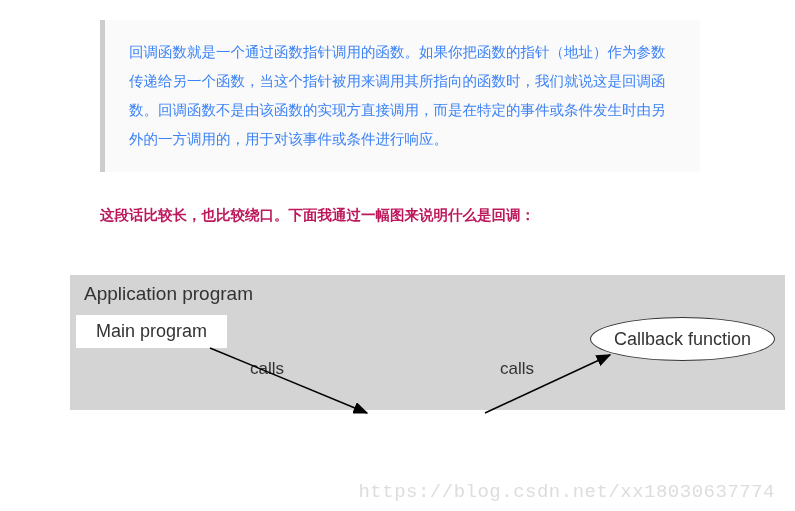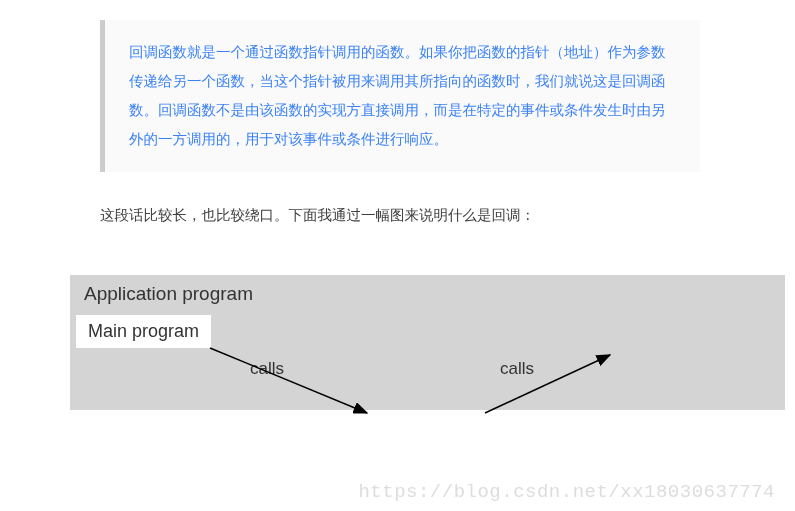--- a/index.html
+++ b/index.html
@@ -32,9 +32,10 @@
     }
     .description {
       font-size: 14.5px;
-      color: #404040;
+      color: #be185d;
       margin-bottom: 30px;
       line-height: 1.8;
+      font-weight: bold;
     }
     .diagram-container {
       position: relative;

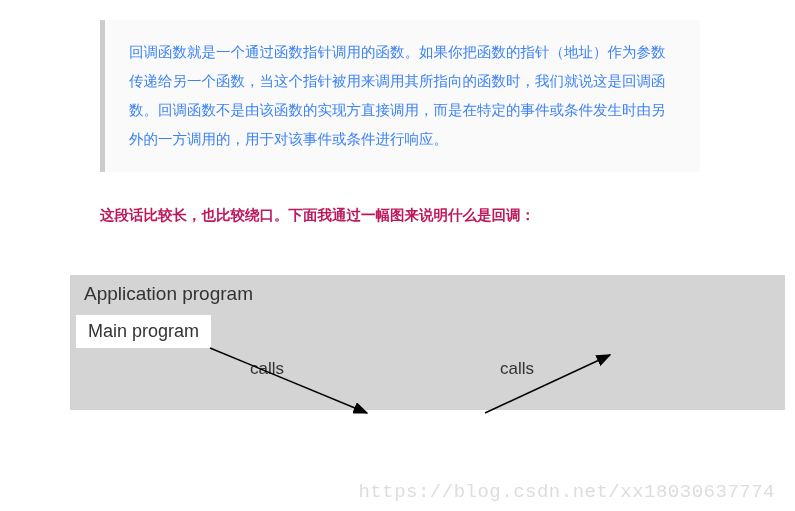--- a/index.html
+++ b/index.html
@@ -59,7 +59,7 @@
       background: #ffffff;
       left: 6px;
       top: 40px;
-      padding: 6px 12px;
+      padding: 6px 20px;
       font-size: 18px;
       color: #333333;
     }

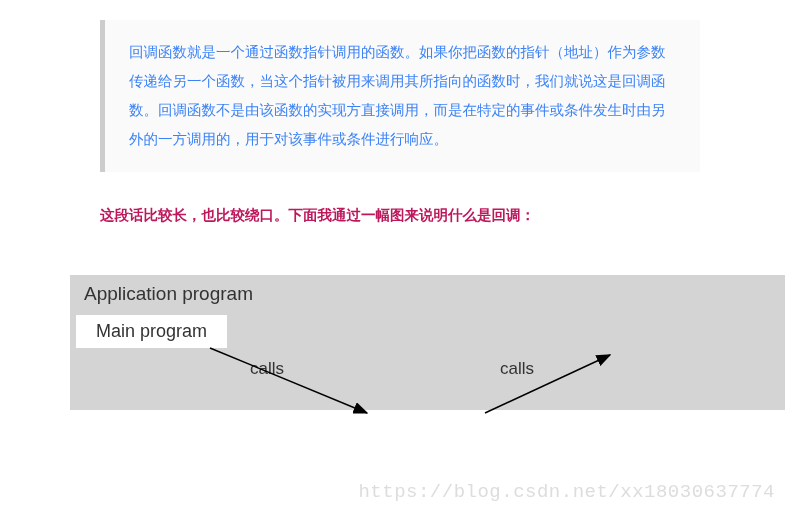--- a/index.html
+++ b/index.html
@@ -154,6 +154,7 @@
     <div class="app-program-box">
       <div class="app-program-label">Application program</div>
       <div class="main-program-box">Main program</div>
+      <div class="callback-oval">Callback function</div>
       <div class="calls-label-1">calls</div>
       <div class="calls-label-2">calls</div>
     </div>

